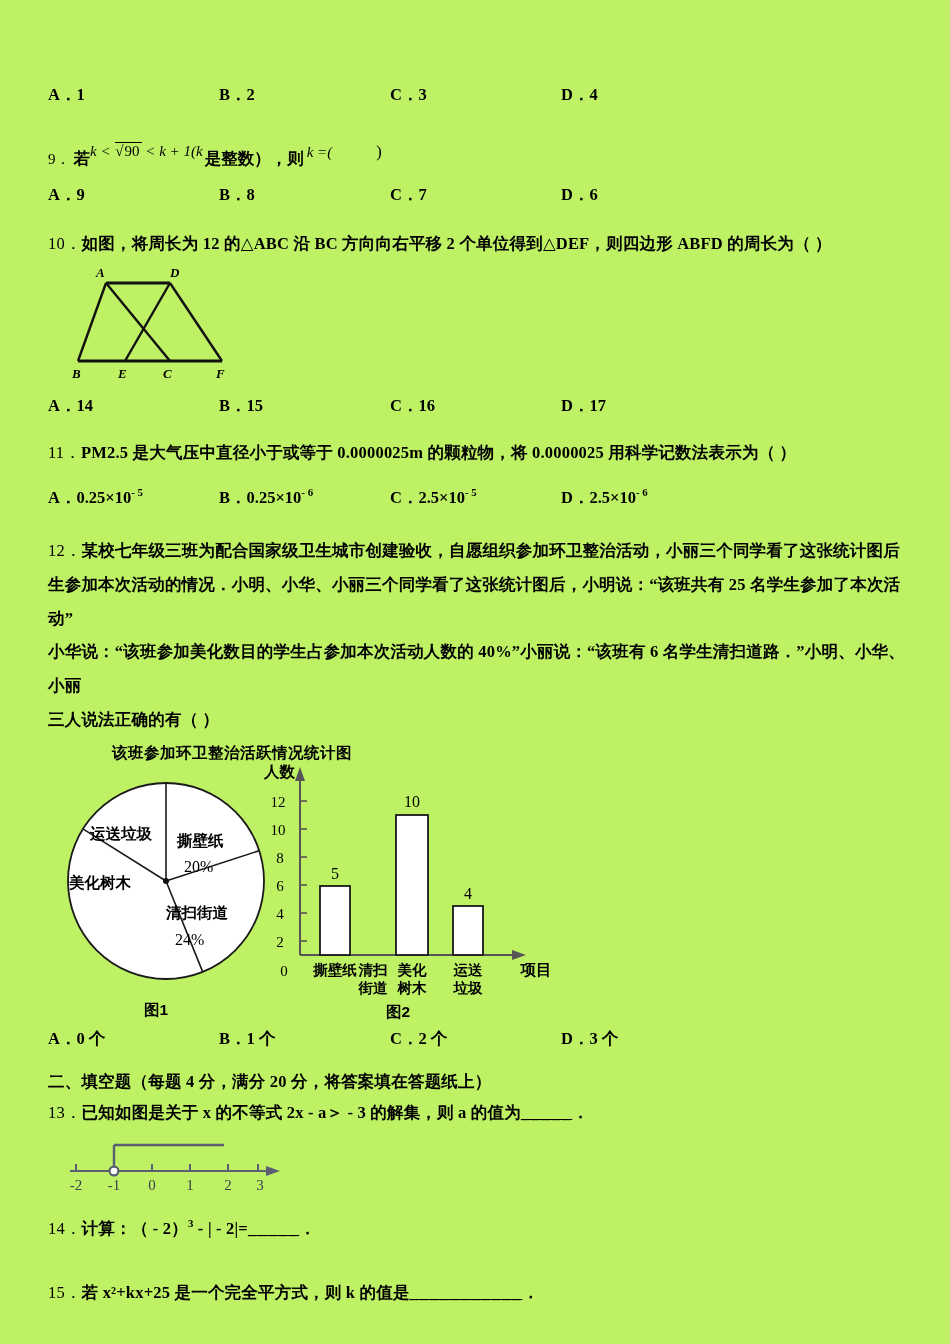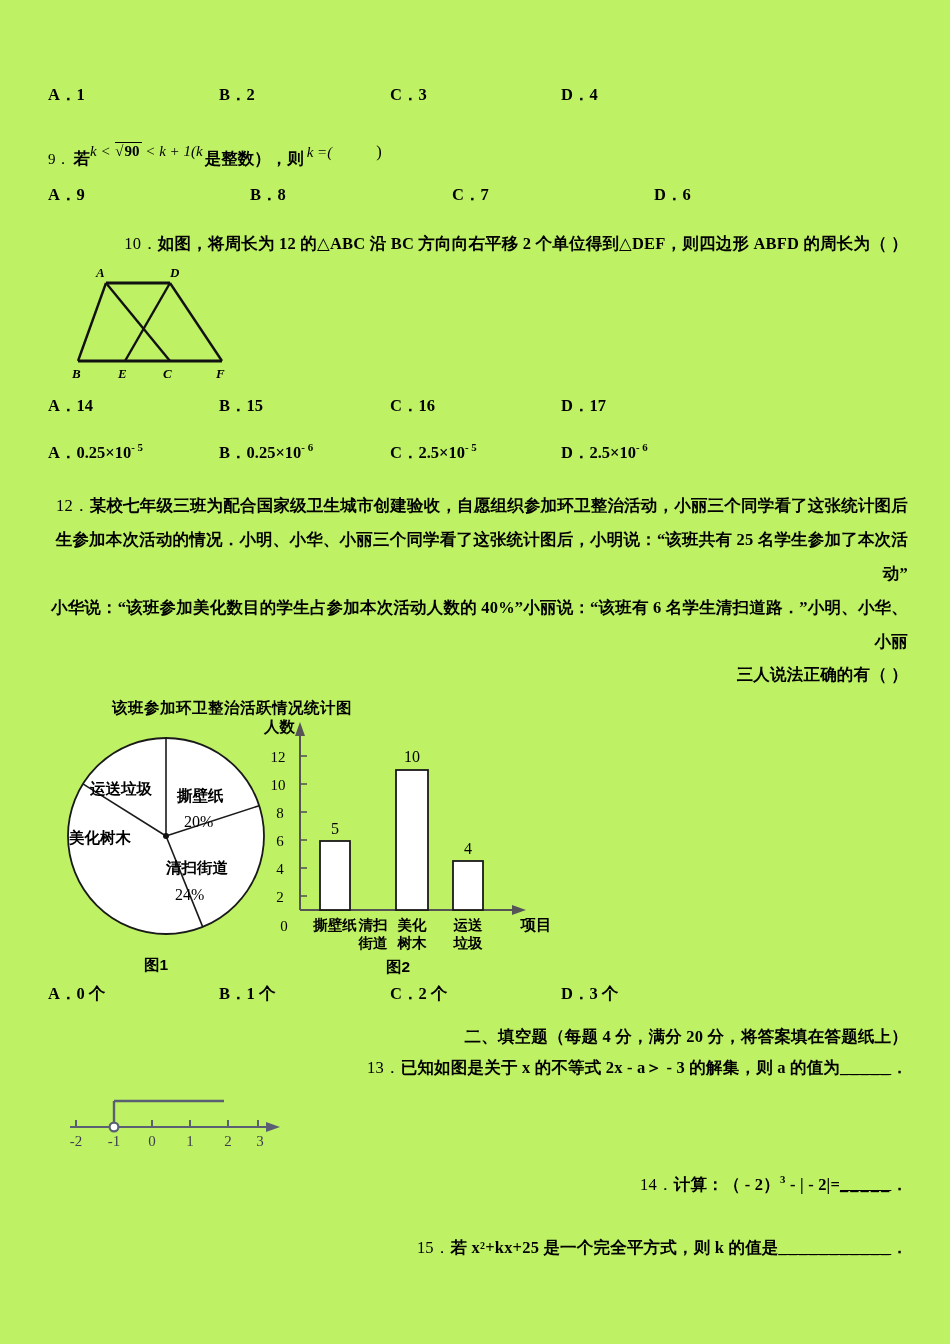--- a/index.html
+++ b/index.html
@@ -135,7 +135,7 @@
       <span class="num9">9．</span>
       <span style="margin-left:3px;">若</span>
       <span class="mathimg">
-        <i>k</i> &lt; <span class="rad">√<span style="border-top:1px solid #000; padding:0 1px;font-weight:bold;">90</span></span> &lt; <i>k</i> + 1(<i>k</i>
+        <i>k</i> &lt; <span class="rad">√<span style="border-top:1px solid #000; padding:0 1px;">90</span></span> &lt; <i>k</i> + 1(<i>k</i>
       </span>
       <span style="margin-left:2px;margin-top:12px;">是整数），则</span>
       <span class="mathsm" style="margin-left:3px;"><i>k</i> =(</span>

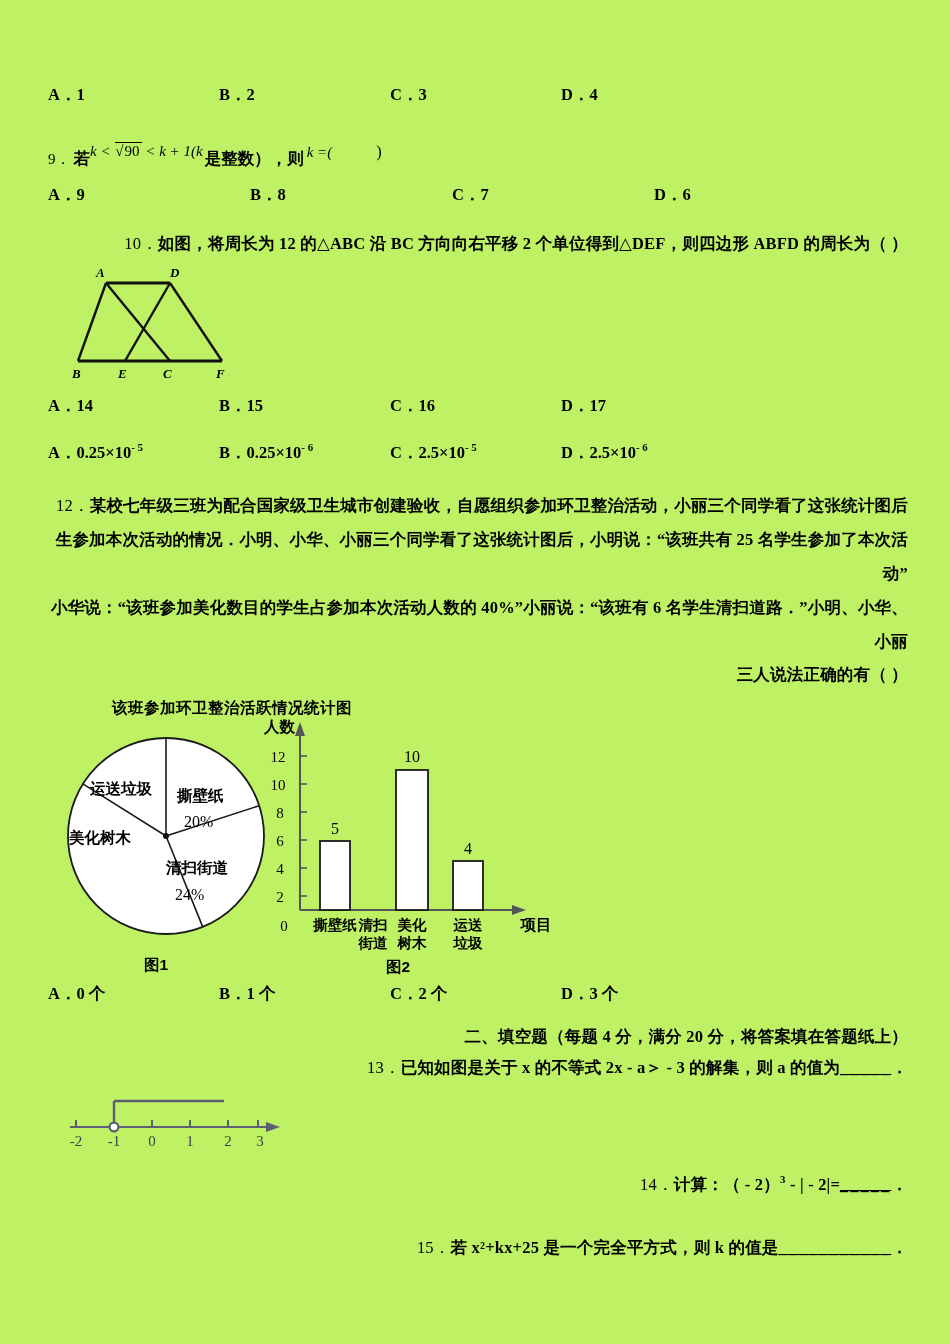--- a/index.html
+++ b/index.html
@@ -144,7 +144,7 @@
 
     <div class="spacer-14"></div>
 
-    <div class="opts" style="margin-bottom:26px;gap:31px;">
+    <div class="opts" style="margin-bottom:26px;">
       <span class="opt">A．9</span>
       <span class="opt">B．8</span>
       <span class="opt">C．7</span>

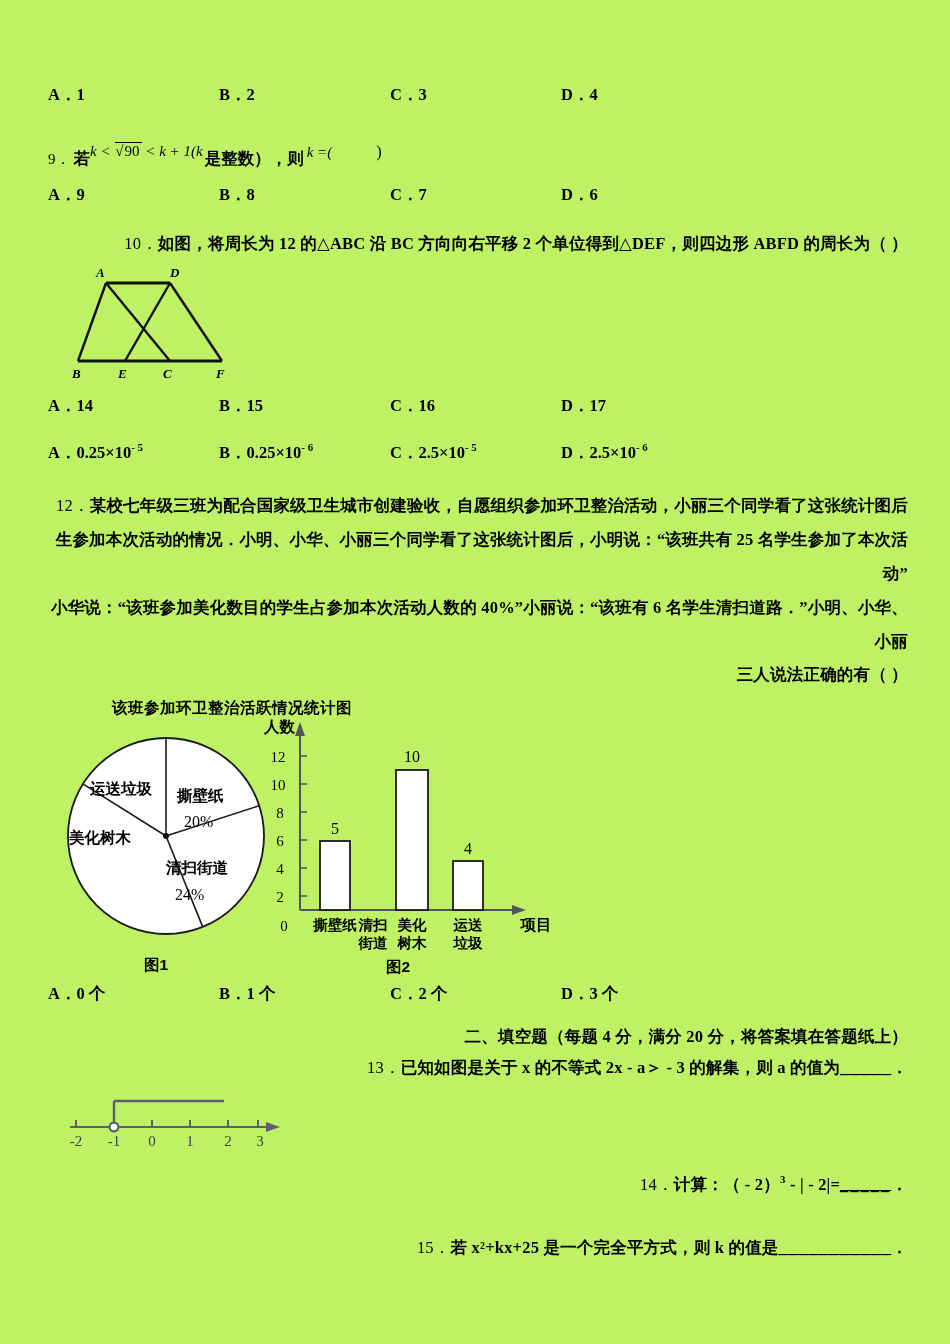--- a/index.html
+++ b/index.html
@@ -36,7 +36,6 @@
     font-weight: bold;
     font-family: "Liberation Serif", "DejaVu Serif", serif;
     letter-spacing: 0.2px;
-    text-align: right;
   }
   .qnum {
     font-weight: normal;

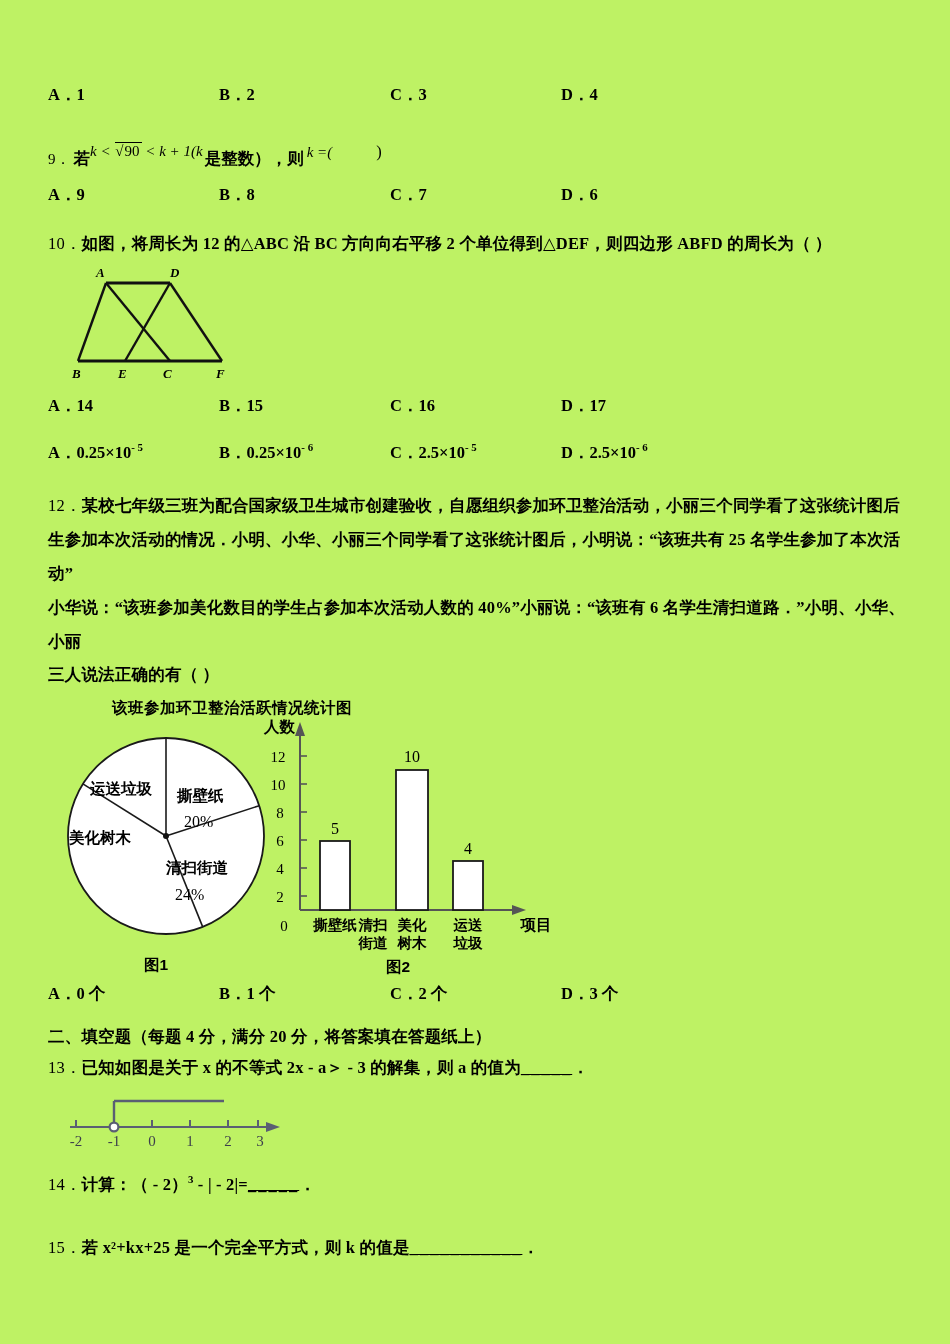--- a/index.html
+++ b/index.html
@@ -185,6 +185,9 @@
       <span class="opt">D．17</span>
     </div>
 
+    <div class="qline" style="margin-bottom:20px;">
+      <span class="qnum">11．</span><span>PM2.5 是大气压中直径小于或等于 0.0000025m 的颗粒物，将 0.0000025 用科学记数法表示为（    ）</span>
+    </div>
 
     <div class="opts" style="margin-bottom:26px;">
       <span class="opt"><span class="opt-letter">A．</span><span>0.25×10</span><sup class="exp">- 5</sup></span>

